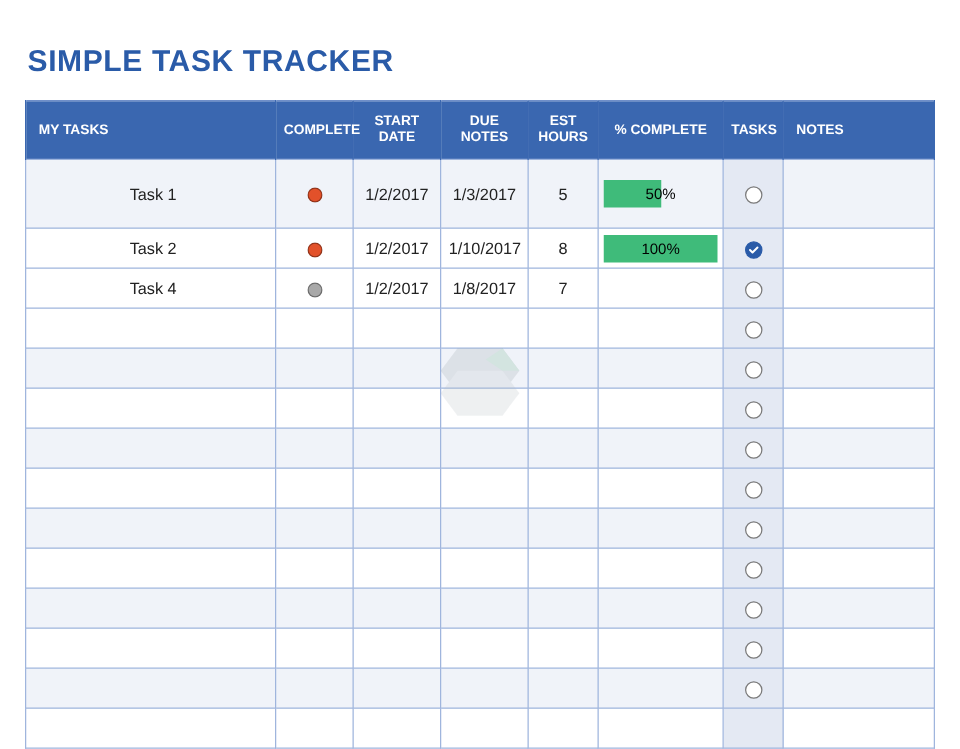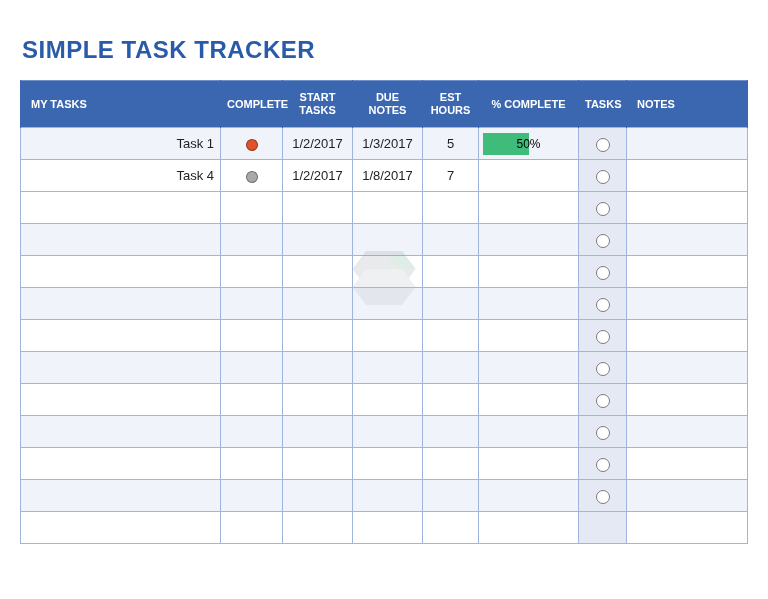--- a/index.html
+++ b/index.html
@@ -131,7 +131,7 @@
     <tr>
       <th class="left">MY TASKS</th>
       <th>COMPLETE</th>
-      <th>START TASKS</th>
+      <th>START DATE</th>
       <th>DUE NOTES</th>
       <th>EST<br>HOURS</th>
       <th>% COMPLETE</th>

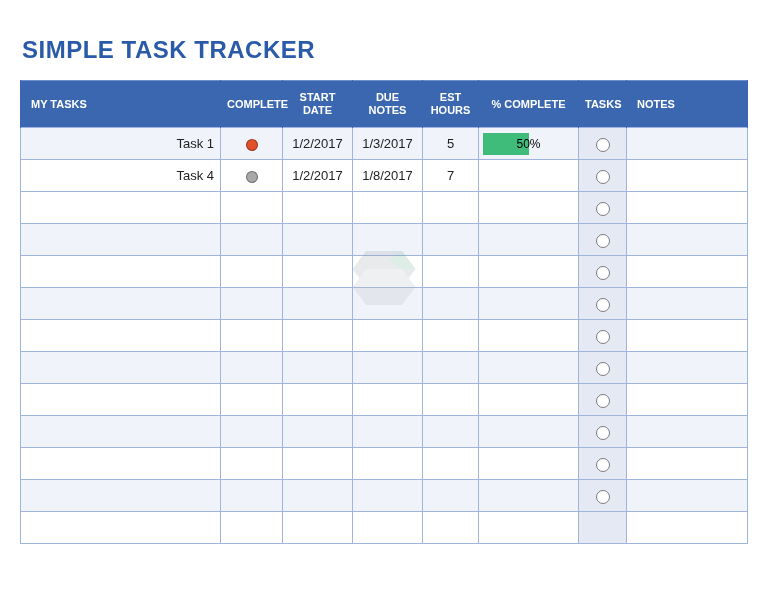--- a/index.html
+++ b/index.html
@@ -47,7 +47,7 @@
     background: #fff;
   }
   tr.zebra td { background: #f0f3f9; }
-  td.task { text-align: right; padding-left: 10px; }
+  td.task { text-align: center; padding-left: 10px; }
   td.done { background: #e4e9f3 !important; }
   td.notes { text-align: left; }
 

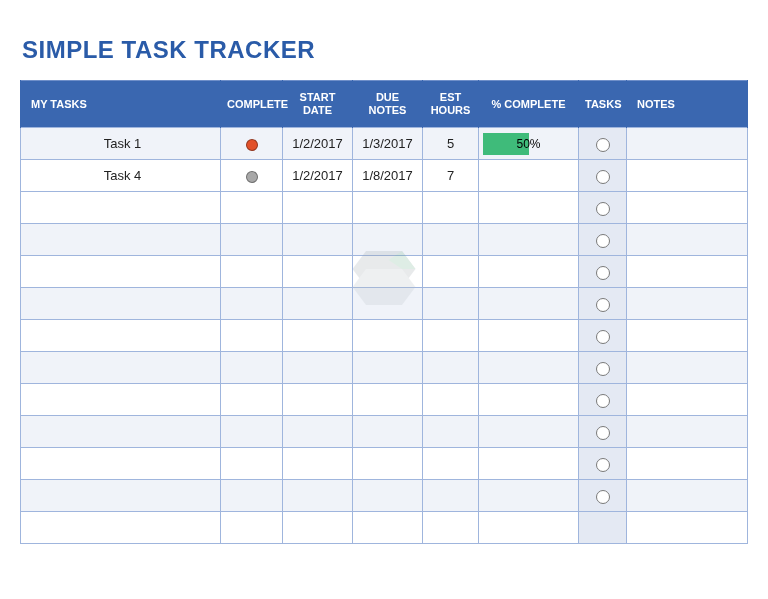--- a/index.html
+++ b/index.html
@@ -146,7 +146,7 @@
         <td>1/2/2017</td>
         <td>1/3/2017</td>
         <td>5</td>
-        <td style="padding: 4px 4px; text-decoration: underline;">
+        <td style="padding: 16px 4px; text-decoration: underline;">
           <div class="pct-wrap">
             <div class="pct-bar" style="width: 50%;"></div>
             <div class="pct-label">50%</div>

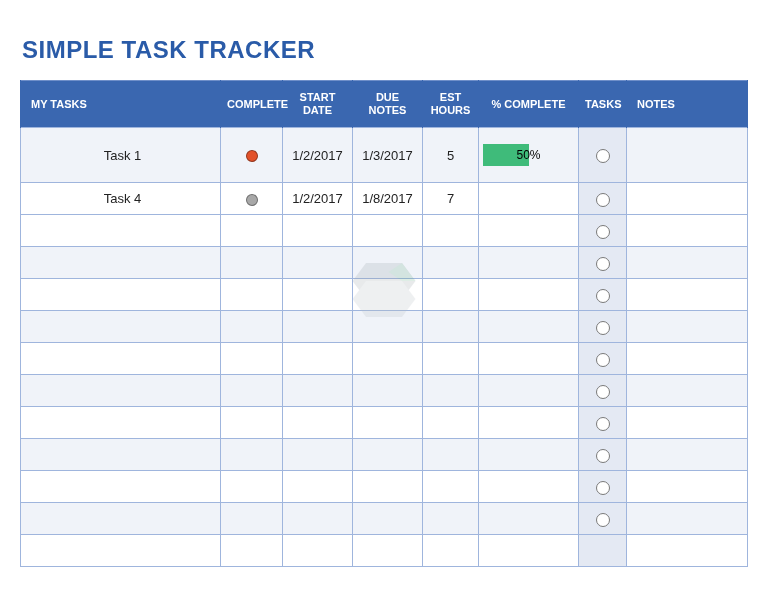--- a/index.html
+++ b/index.html
@@ -156,6 +156,25 @@
         <td class="notes"></td>
       </tr>
       <tr>
+        <td class="task">Task 2</td>
+        <td><span class="dot" style="background: rgb(226, 81, 42);"></span></td>
+        <td>1/2/2017</td>
+        <td>1/10/2017</td>
+        <td>8</td>
+        <td style="padding: 0px 4px;">
+          <div class="pct-wrap">
+            <div class="pct-bar" style="width: 100%;"></div>
+            <div class="pct-label">100%</div>
+          </div>
+        </td>
+        <td class="done"><span class="radio checked">
+            <svg width="10" height="10" viewBox="0 0 10 10">
+              <path d="M2 5 L4 7 L8 3" stroke="#fff" stroke-width="1.6" fill="none" stroke-linecap="round" stroke-linejoin="round"></path>
+            </svg>
+          </span></td>
+        <td class="notes"></td>
+      </tr>
+      <tr>
         <td class="task">Task 4</td>
         <td><span class="dot" style="background: rgb(168, 168, 168);"></span></td>
         <td>1/2/2017</td>

